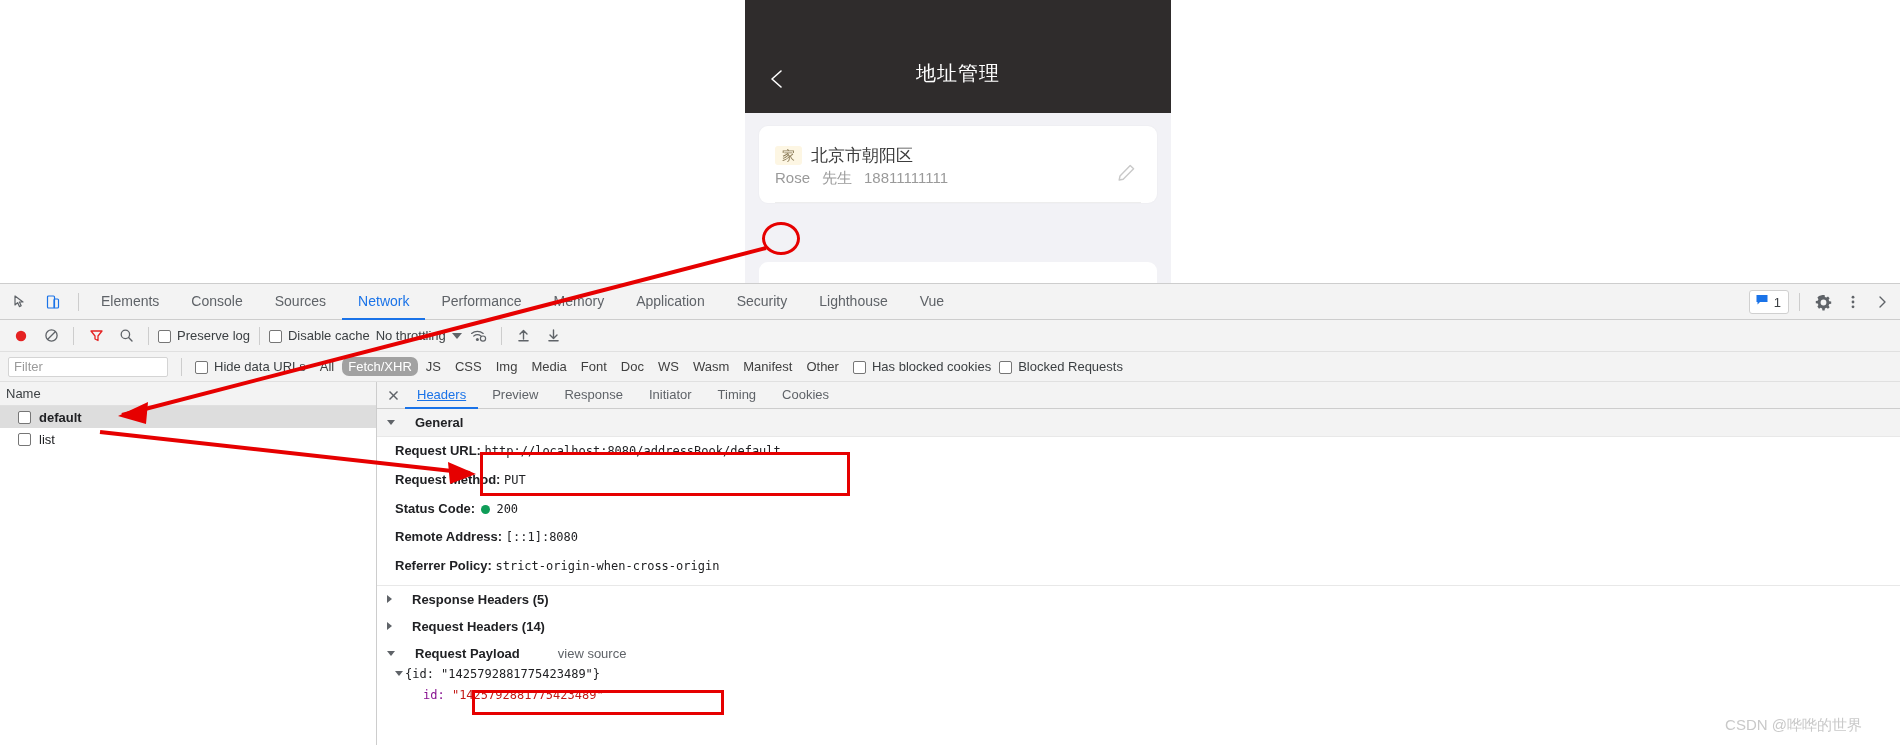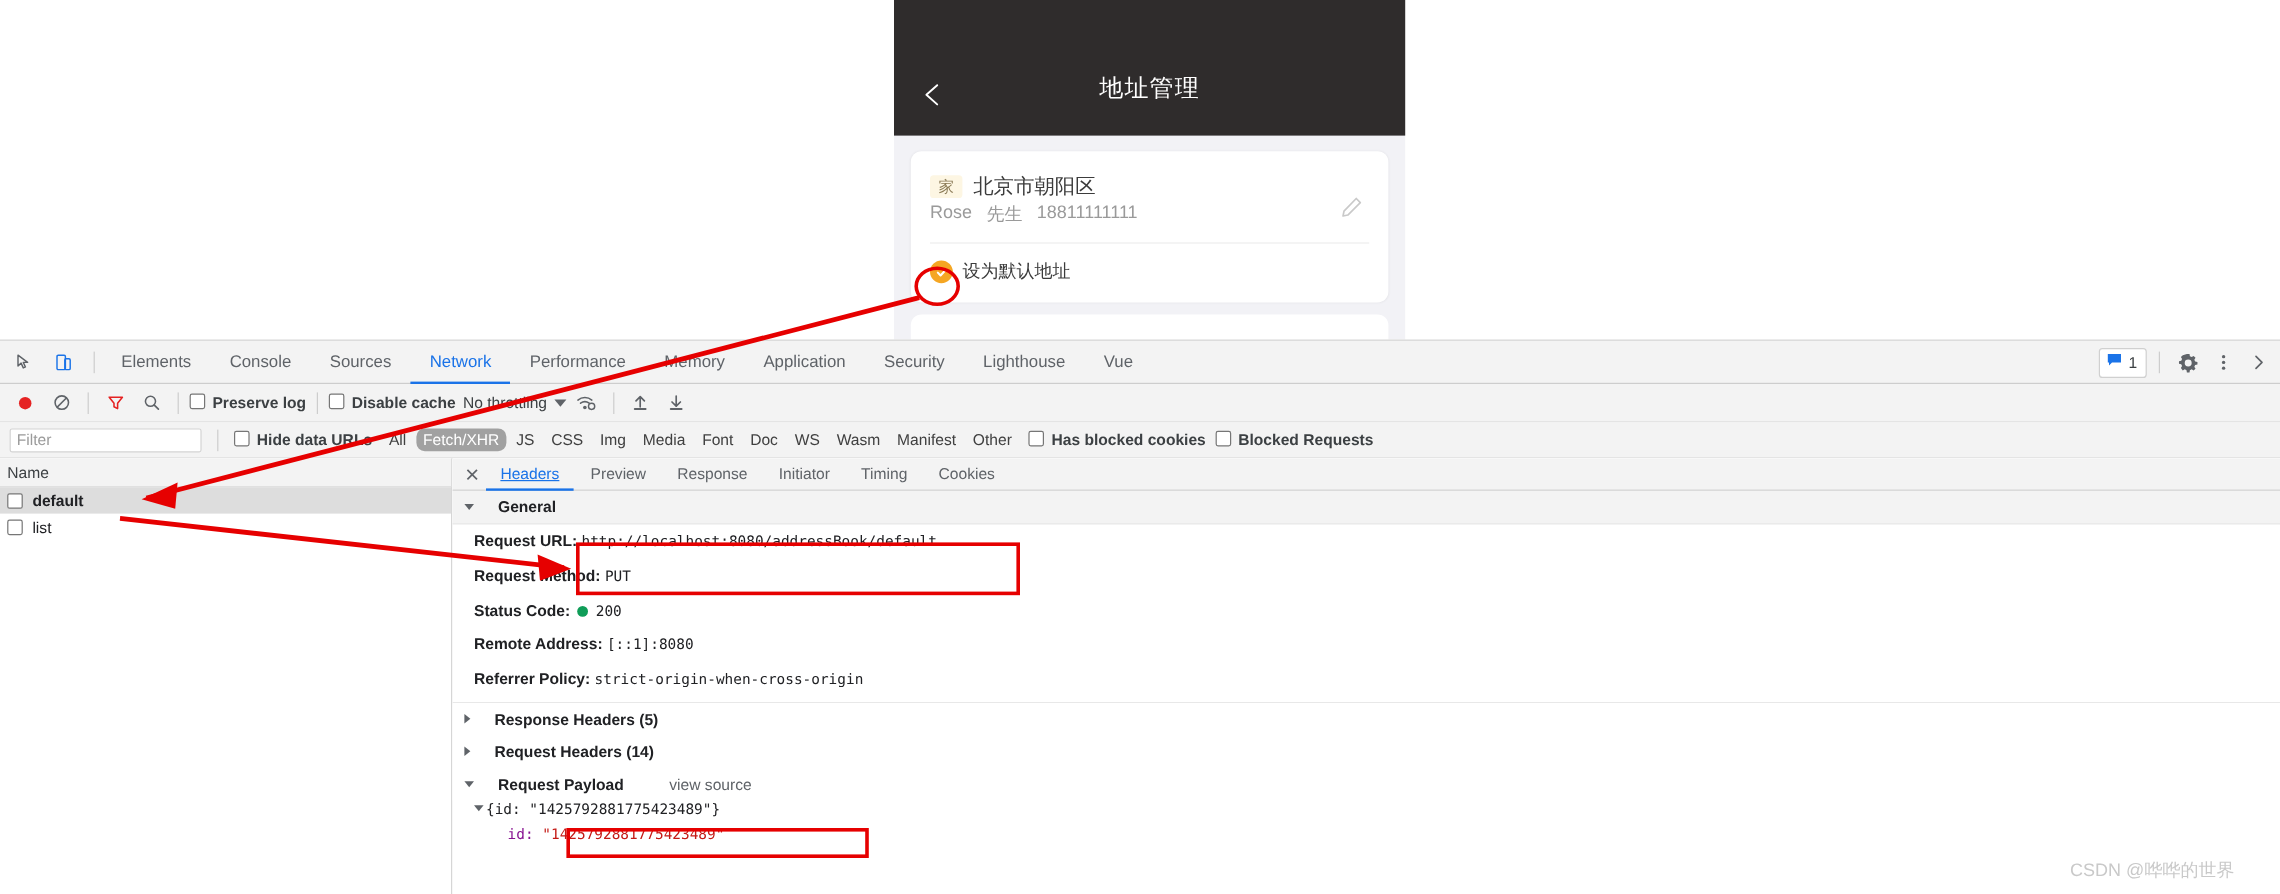--- a/index.html
+++ b/index.html
@@ -266,14 +266,6 @@
           </div>
         </div>
         <div class="addr-div"></div>
-        <div class="addr-bottom">
-          <span class="chk-default">
-            <svg width="12" height="12" viewBox="0 0 12 12">
-              <path d="M2.5 6.2 L4.8 8.6 L9.4 3.6" stroke="#ffffff" stroke-width="1.7" fill="none" stroke-linecap="round" stroke-linejoin="round"></path>
-            </svg>
-          </span>
-          <span class="chk-label">设为默认地址</span>
-        </div>
       </div>
 
       <div class="addr-card2"></div>

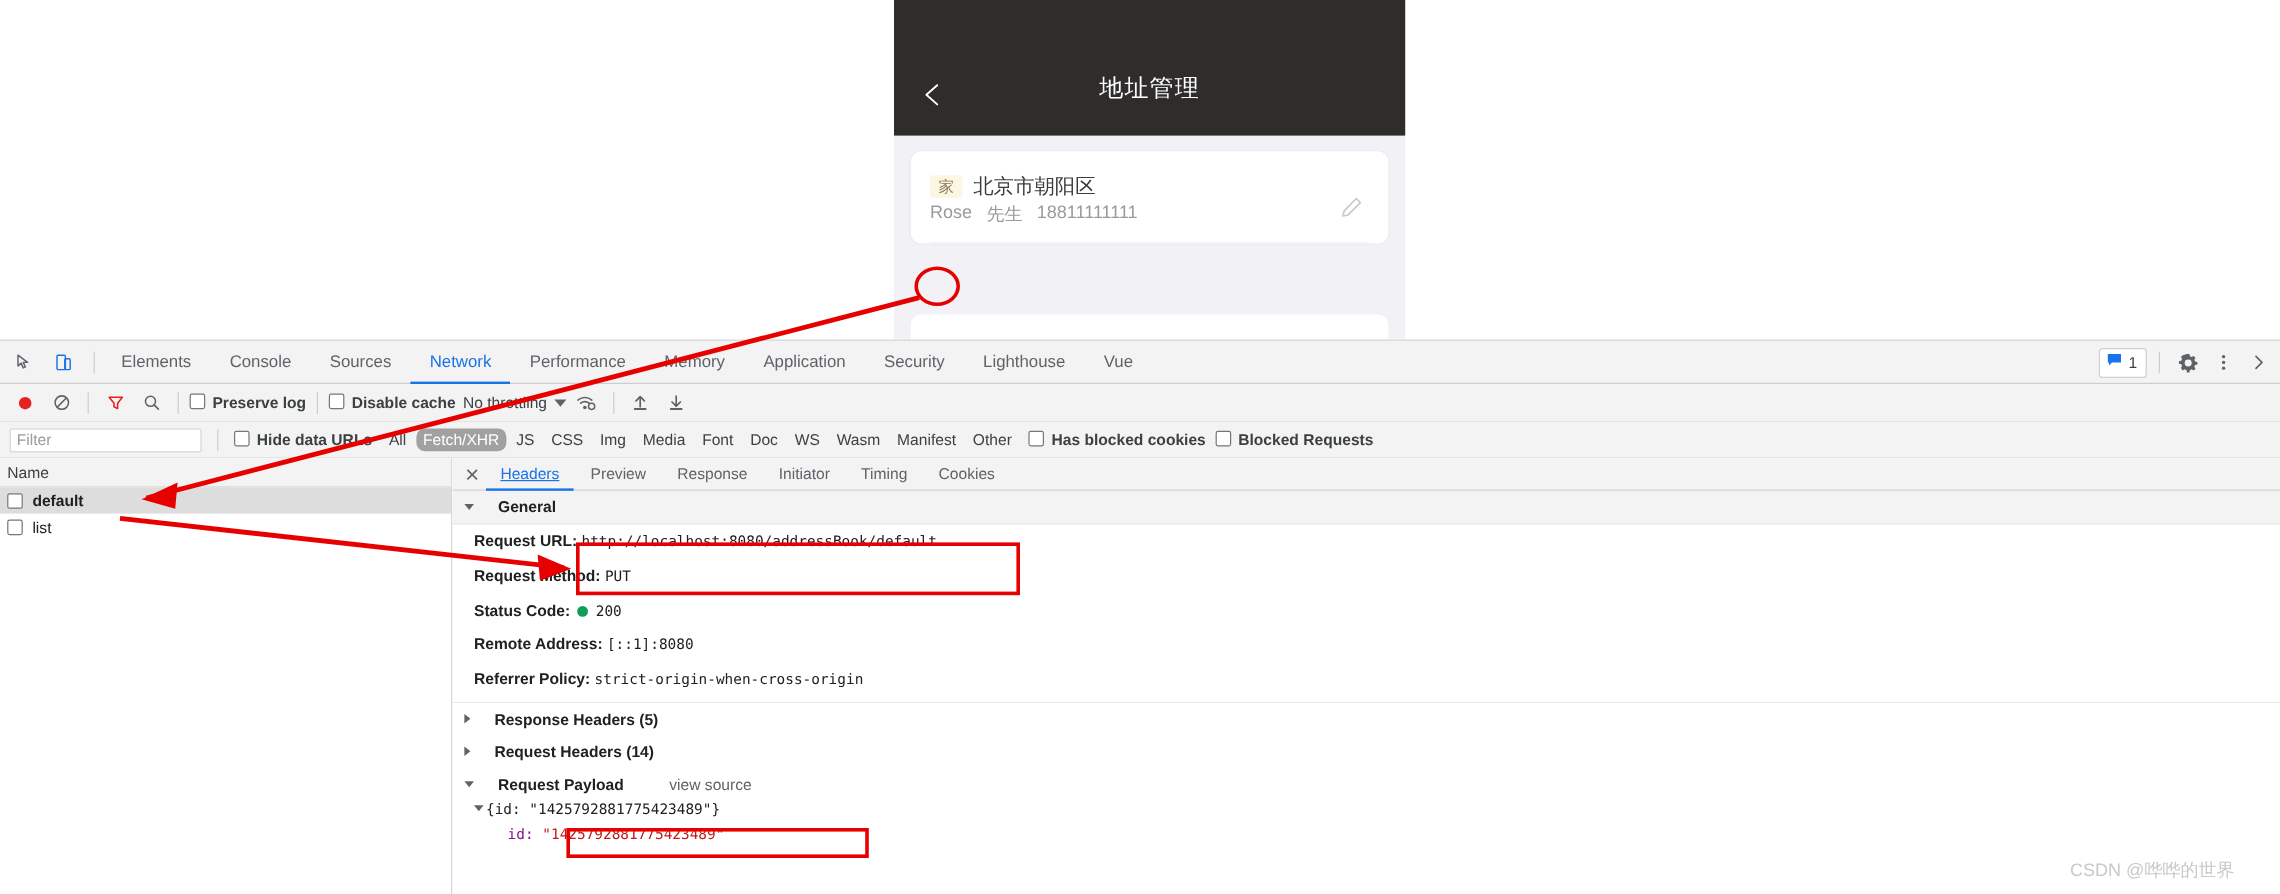--- a/index.html
+++ b/index.html
@@ -116,7 +116,7 @@
   .tb-btn { width: 26px; height: 26px; display:flex; align-items:center; justify-content:center; }
   .tb-btn svg { display:block; }
   .tb-sep { width: 1px; height: 18px; background: #cdcdcd; margin: 0 5px; }
-  .tb-check { display: flex; align-items: flex-start; gap: 6px; white-space: nowrap; font-weight: bold; }
+  .tb-check { display: flex; align-items: flex-end; gap: 6px; white-space: nowrap; }
   .cb {
     width: 13px; height: 13px; border: 1px solid #767676;
     background: #fff; border-radius: 2px; flex: 0 0 auto;

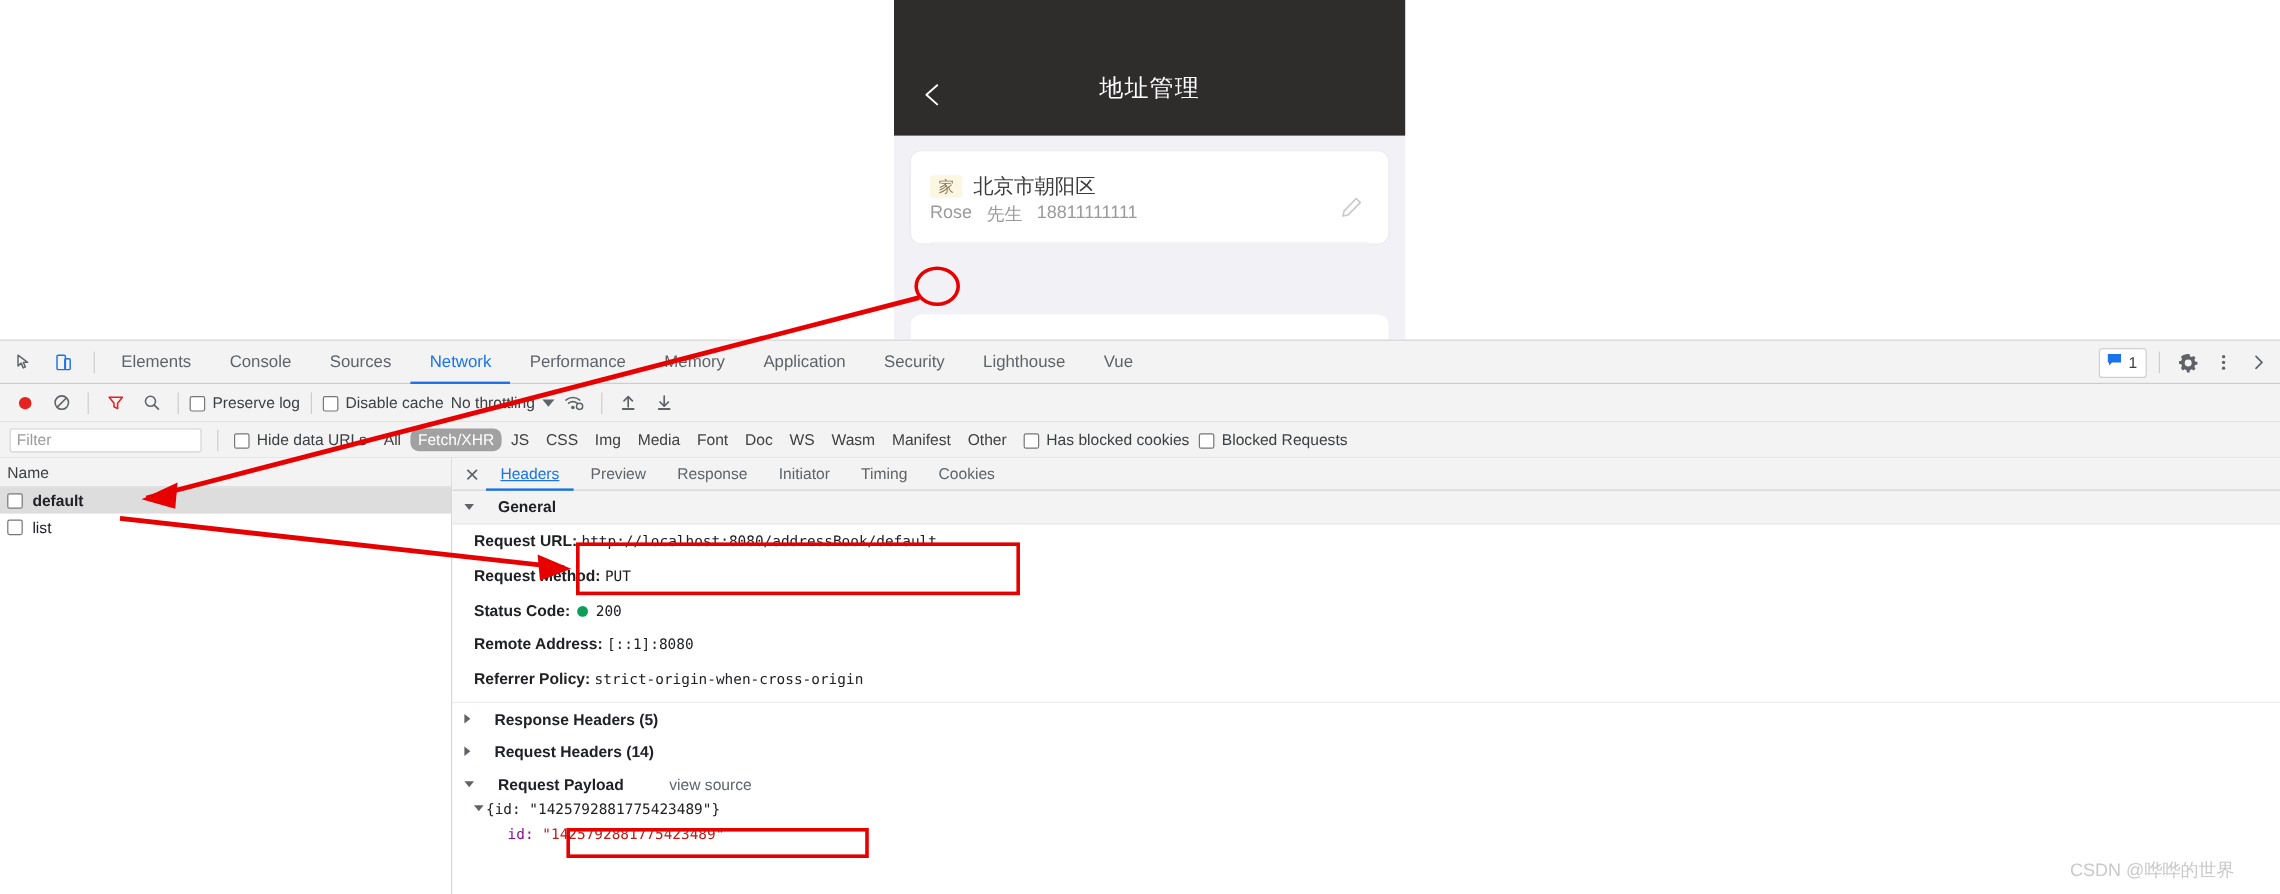--- a/index.html
+++ b/index.html
@@ -157,7 +157,7 @@
   }
   .net-row {
     height: 22px; display: flex; align-items: center; gap: 8px;
-    padding-left: 6px; font-size: 13px; color: #202124;
+    padding-left: 18px; font-size: 13px; color: #202124;
   }
   .net-row.selected { background: #dddddd; font-weight: bold; }
   .net-cb {

